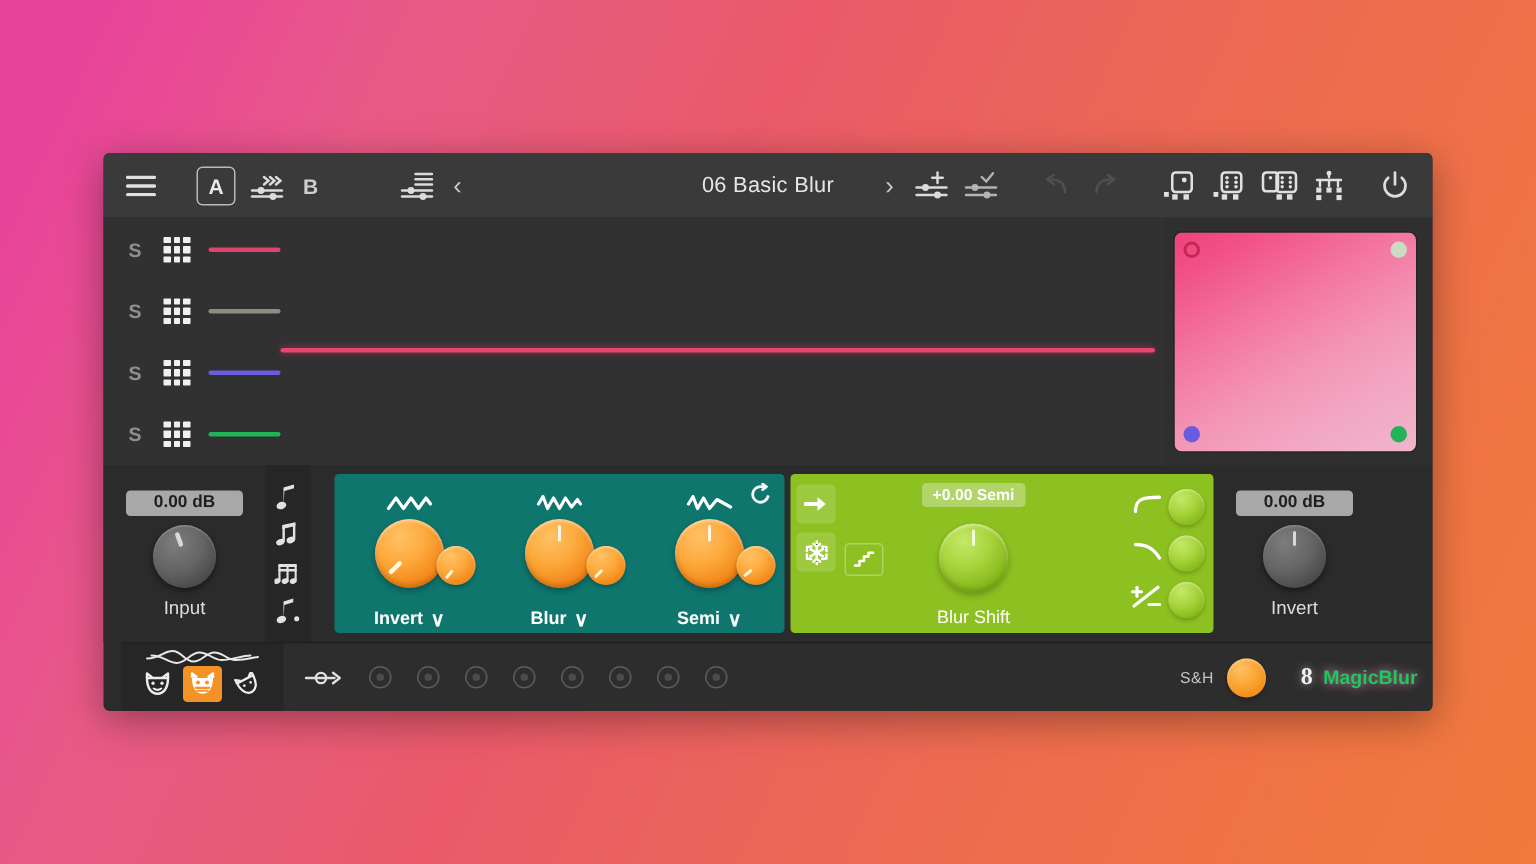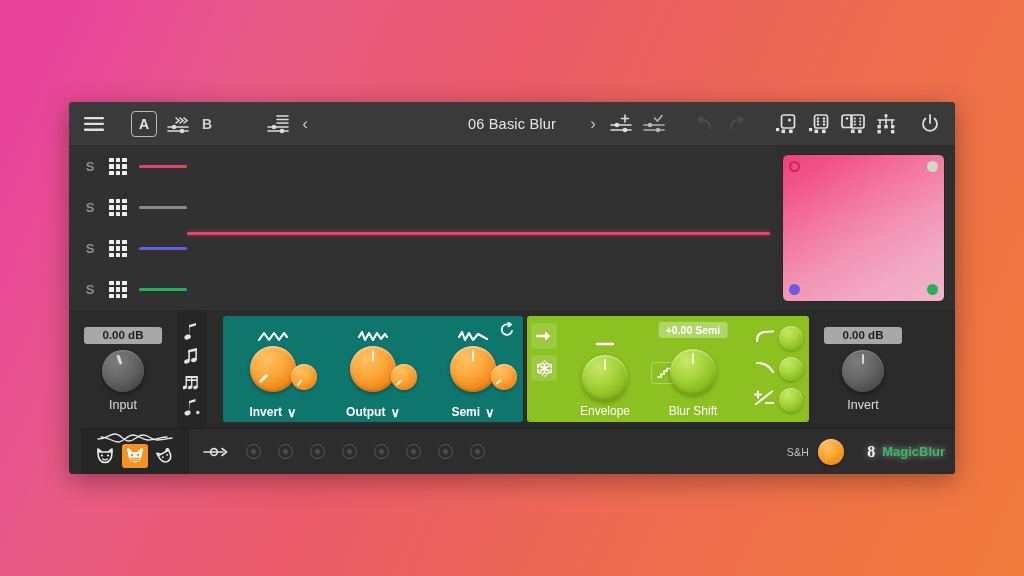--- a/index.html
+++ b/index.html
@@ -731,7 +731,7 @@
           <span class="ptr" style="transform:rotate(-135deg)"></span>
         </div>
         <div class="kn-footer">
-          <span class="kn-label">Output</span>
+          <span class="kn-label">Blur</span>
           <span class="kn-chev">∨</span>
         </div>
       </div>

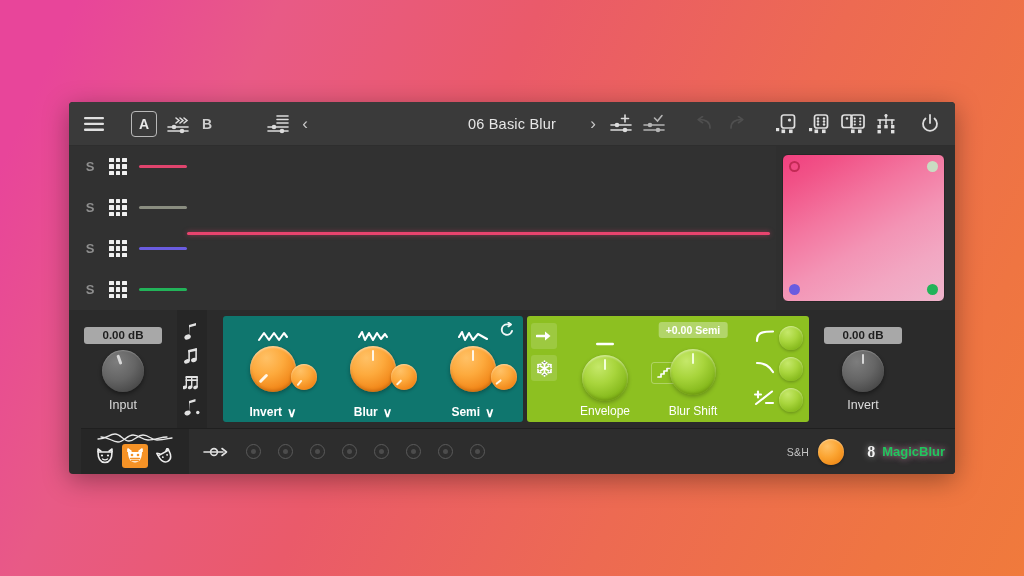--- a/index.html
+++ b/index.html
@@ -781,17 +781,6 @@
         </div>
       </div>
 
-      <div class="grn-knobcol">
-        <span class="dash-ic">
-          <svg width="20" height="6" viewBox="0 0 20 6">
-            <rect x="1" y="1.8" width="18" height="2.4" rx="1.2" fill="#fff"></rect>
-          </svg>
-        </span>
-        <div class="knob-green" style="margin-top:4px">
-          <span class="ptr" style="transform:rotate(0deg)"></span>
-        </div>
-        <div class="grn-label">Envelope</div>
-      </div>
 
       <div class="grn-knobcol">
         <div class="semi-badge">+0.00 Semi</div>

